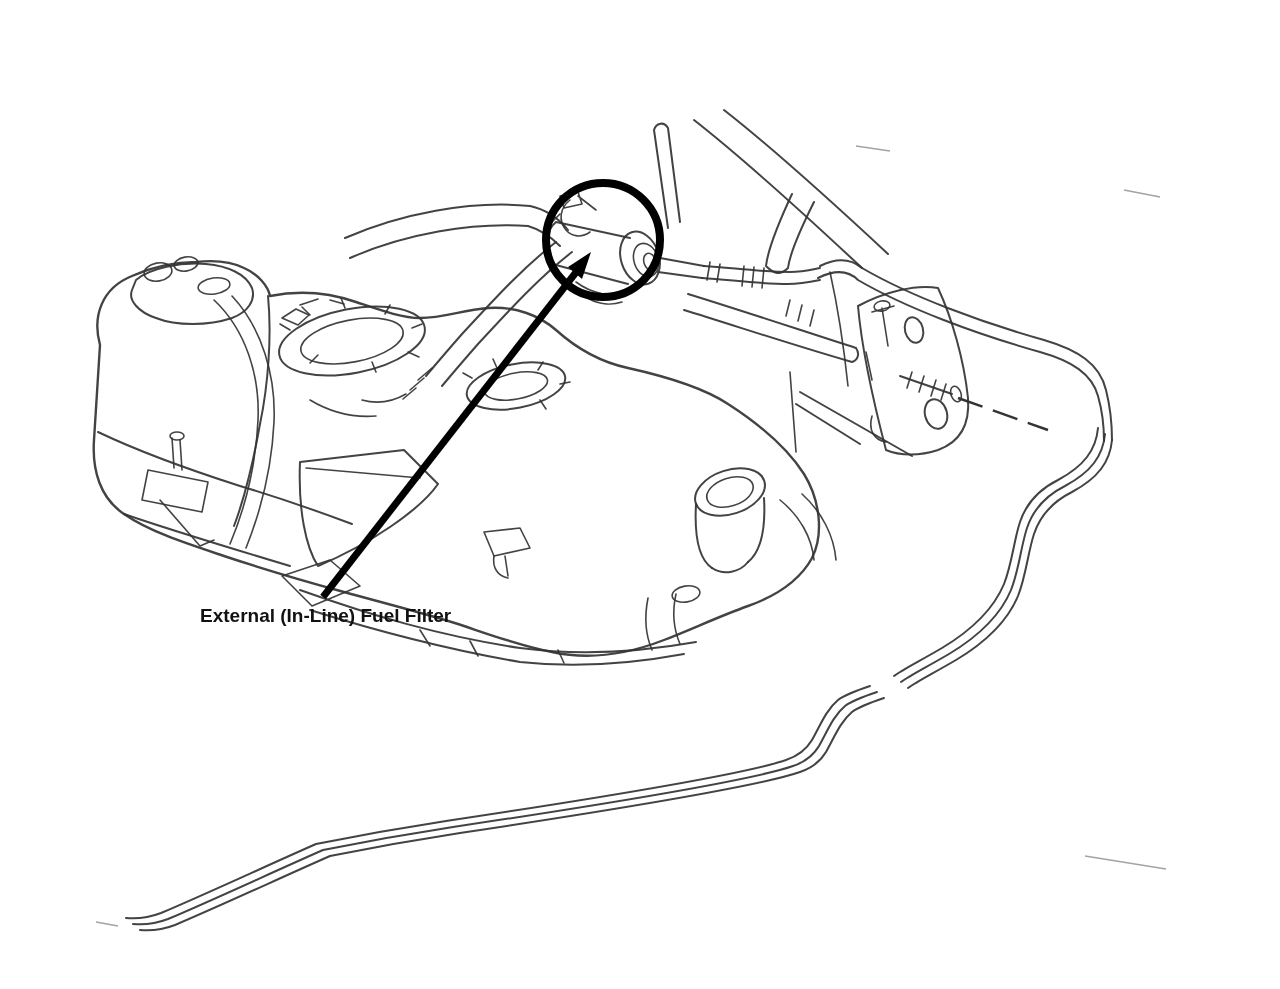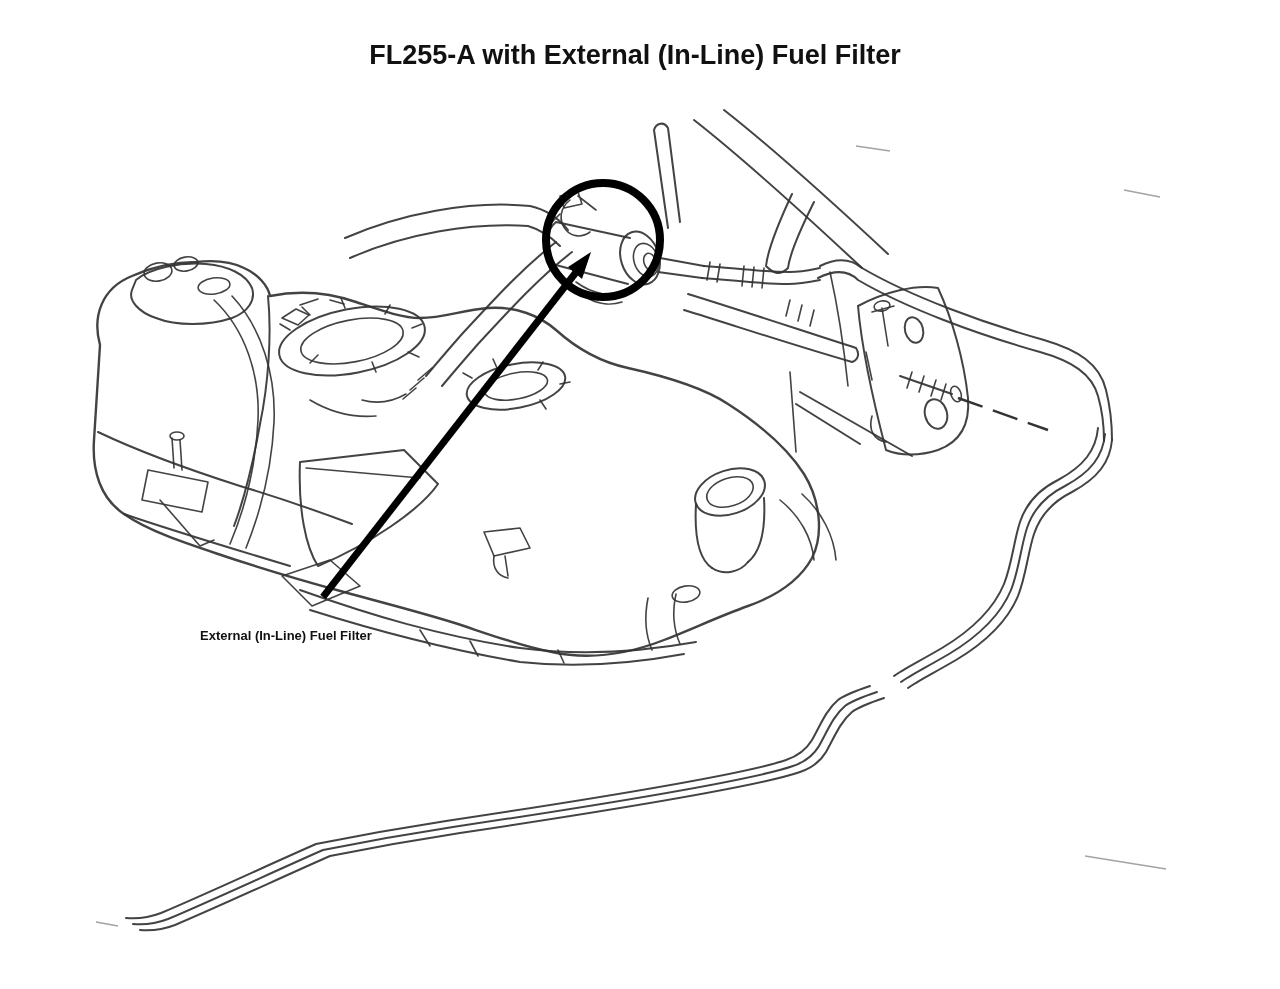--- a/index.html
+++ b/index.html
@@ -31,7 +31,6 @@
 
 <div class="stage">
 
-  <div class="title">FL255-A with External (In-Line) Fuel Filter</div>
 
   <svg width="1280" height="989" viewBox="0 0 1280 989">
 

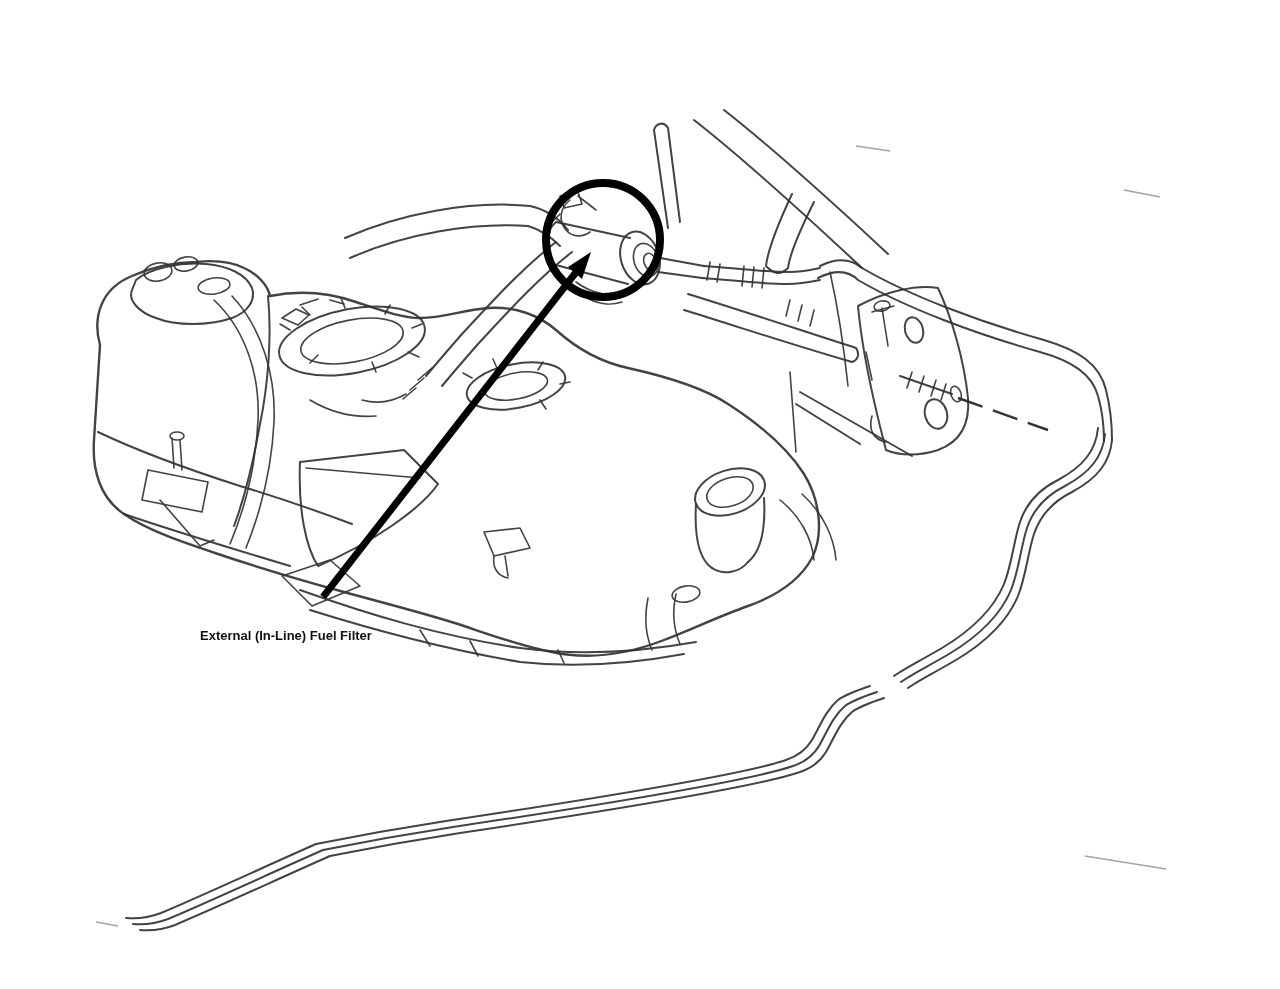--- a/index.html
+++ b/index.html
@@ -14,7 +14,7 @@
          font-family:"Liberation Sans", sans-serif;}
   .title{position:absolute;top:40px;left:0;width:1270px;text-align:center;
          font-size:27px;font-weight:bold;color:var(--text);letter-spacing:0px;}
-  .callout-label{position:absolute;left:200px;top:628px;font-size:13px;font-weight:bold;
+  .callout-label{position:absolute;left:200px;top:605px;font-size:19px;font-weight:bold;
          color:var(--text);white-space:nowrap;}
   svg{position:absolute;left:0;top:0;}
   .ln{stroke:var(--line);fill:none;stroke-linecap:round;stroke-linejoin:round;opacity:.92;}

